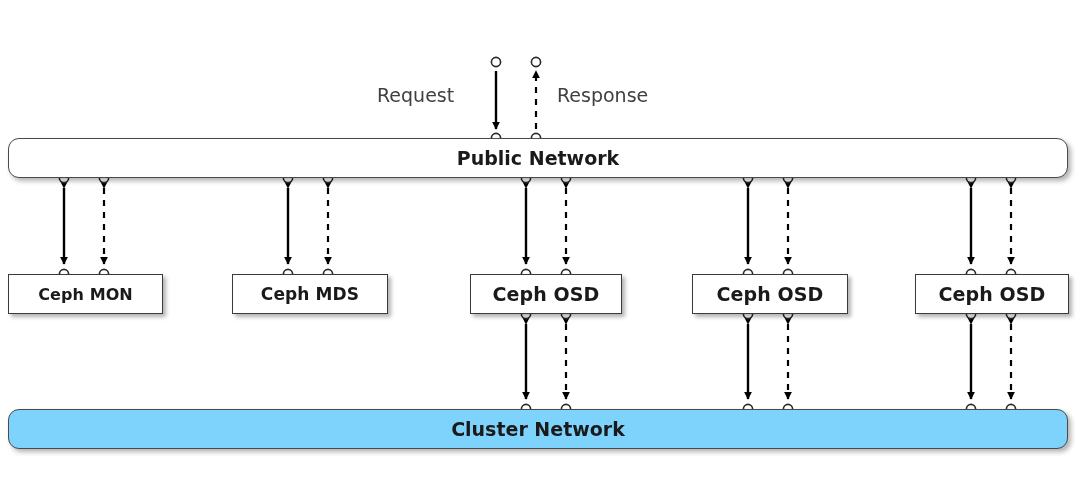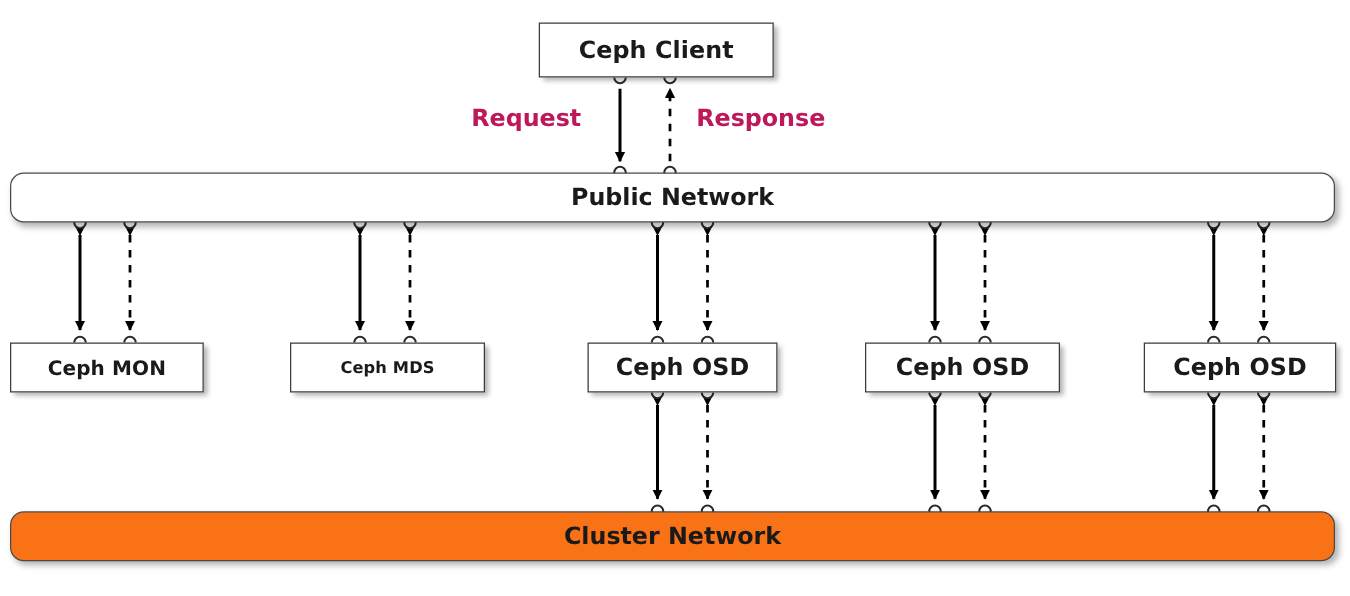--- a/index.html
+++ b/index.html
@@ -138,9 +138,6 @@
       </g>
   </svg>
 
-  <div class="node-box" id="client-box" style="left: 431px; top: 18px; width: 188px; height: 44px; font-size: 19px;">
-    <span>Ceph Client</span>
-  </div>
 
   <div class="bar-box bar-public" id="public-bar" style="left: 8px; top: 138px; width: 1060px; height: 40px; font-size: 19px;">
     <span>Public Network</span>

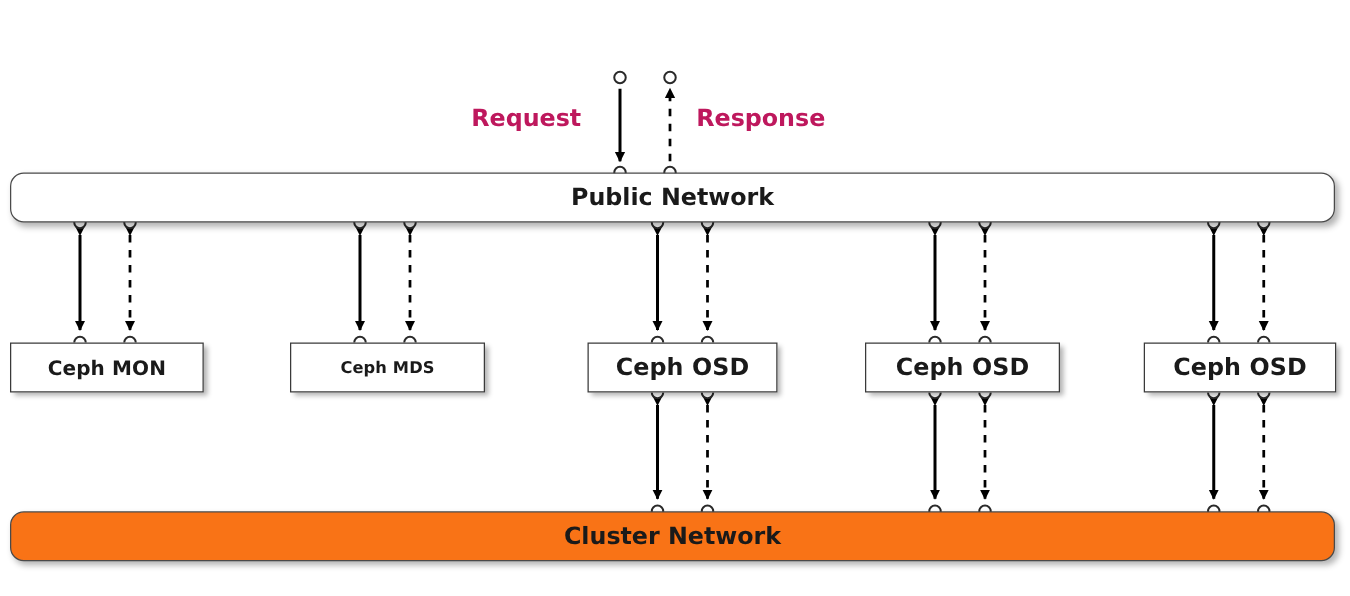--- a/index.html
+++ b/index.html
@@ -55,8 +55,8 @@
   .bar-cluster { background: #f97316; }
   .edge-label {
     position: absolute;
-    color: #be185d;
-    font-weight: bold;
+    color: #404040;
+    font-weight: normal;
     white-space: nowrap;
   }
   .annotation {

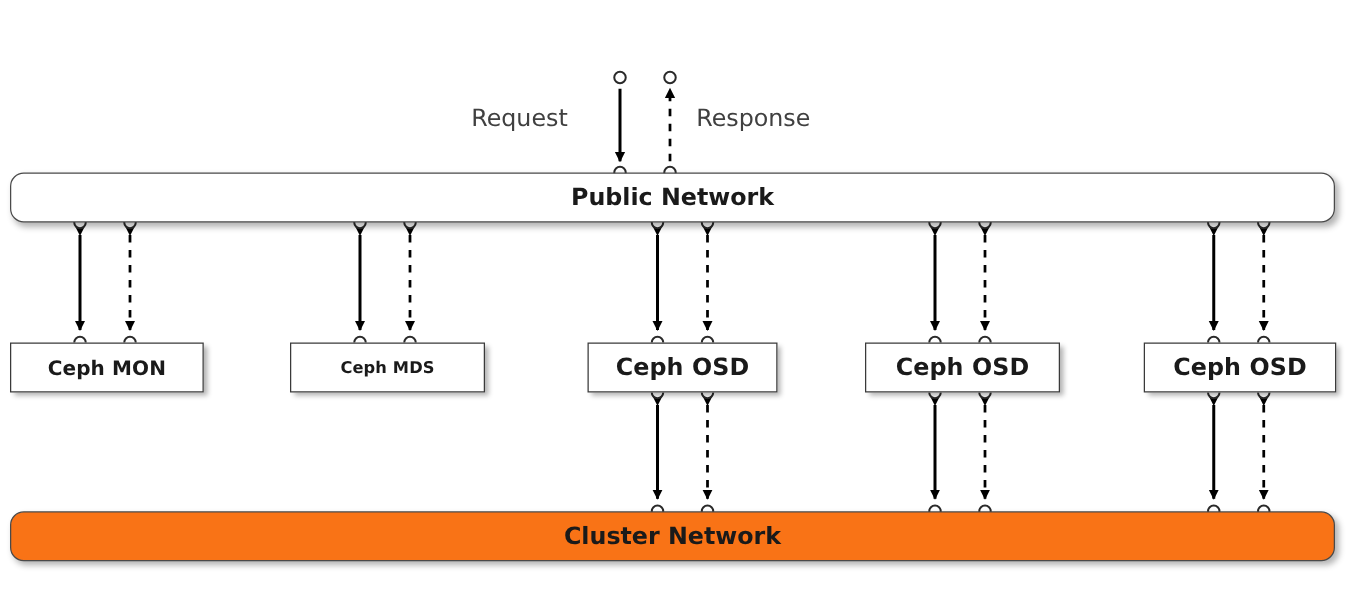--- a/index.html
+++ b/index.html
@@ -151,7 +151,7 @@
       <div class="node-box" style="left: 8px; top: 274px; width: 155px; height: 40px; font-size: 16px;">
         <span>Ceph MON</span>
       </div>
-      <div class="node-box" style="left: 232px; top: 274px; width: 156px; height: 40px; font-size: 13px;">
+      <div class="node-box" style="left: 232px; top: 274px; width: 156px; height: 40px; font-size: 17px;">
         <span>Ceph MDS</span>
       </div>
       <div class="node-box" style="left: 470px; top: 274px; width: 152px; height: 40px; font-size: 19px;">

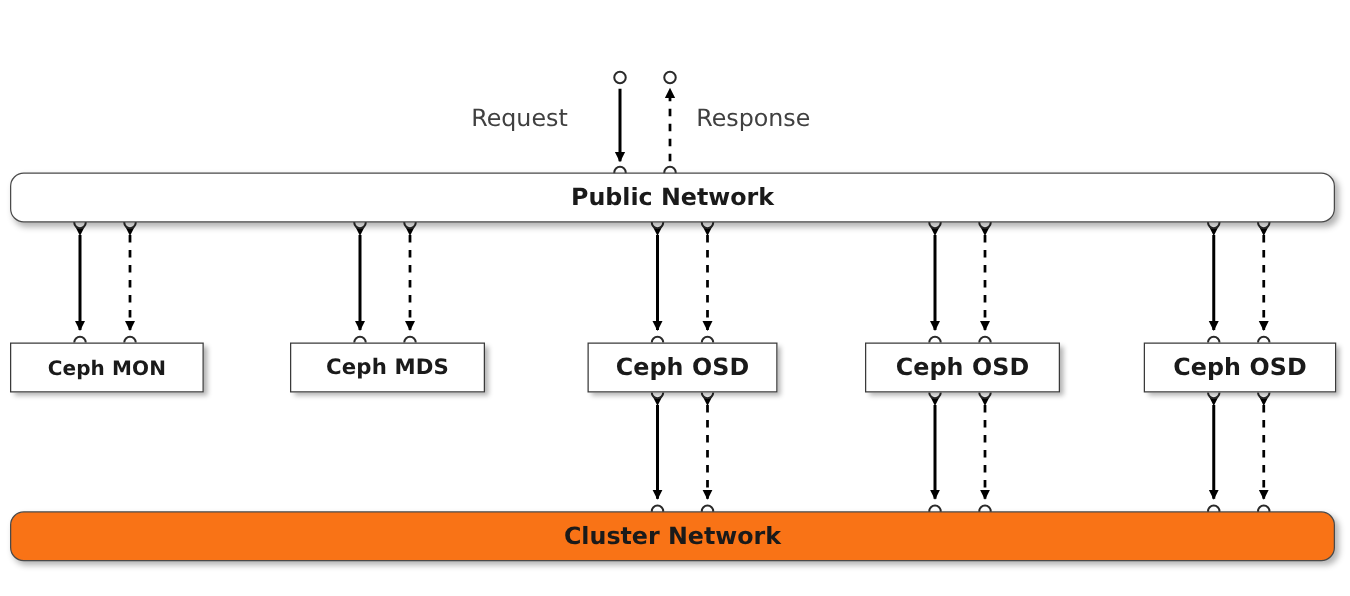--- a/index.html
+++ b/index.html
@@ -52,7 +52,7 @@
     white-space: nowrap;
   }
   .bar-public { background: #ffffff; }
-  .bar-cluster { background: #f97316; }
+  .bar-cluster { background: #7dd3fc; }
   .edge-label {
     position: absolute;
     color: #404040;

